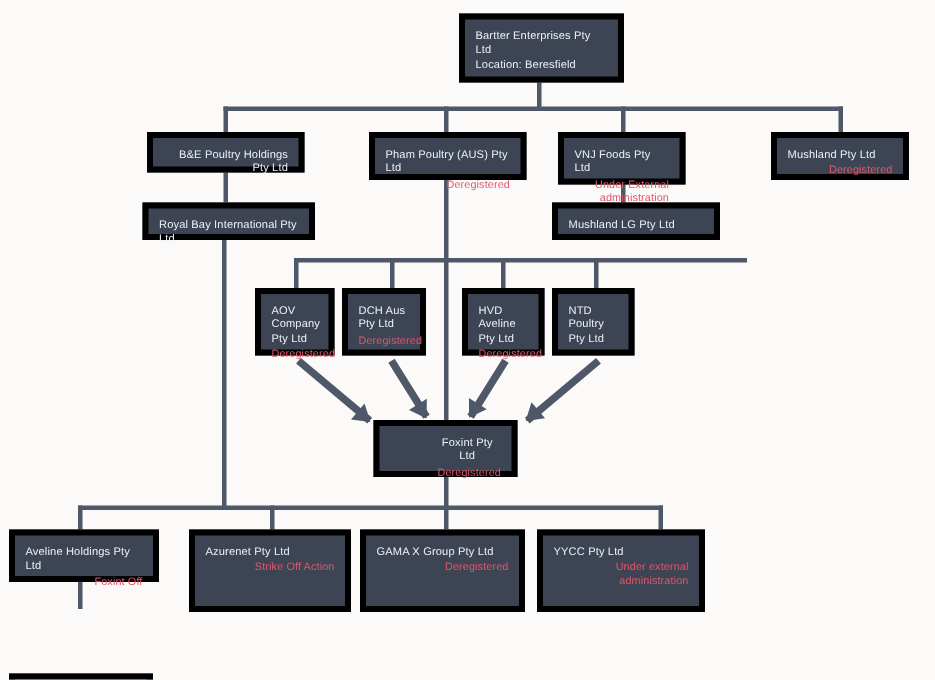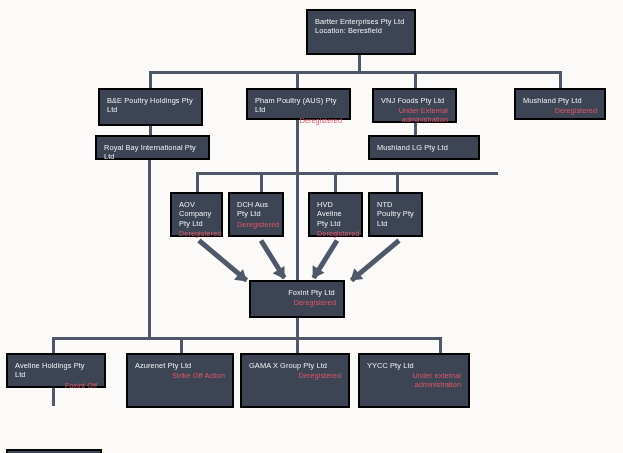--- a/index.html
+++ b/index.html
@@ -14,7 +14,7 @@
   .node{
     position:absolute;
     background:#3d4554;
-    border:2px solid #000000;
+    border:4px solid #000000;
     box-sizing:border-box;
     color:#e9eef5;
     padding:6px 7px;

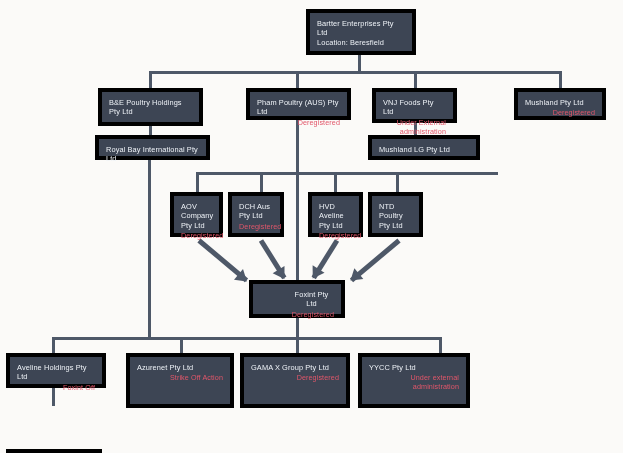--- a/index.html
+++ b/index.html
@@ -97,7 +97,7 @@
     <span class="nm">Location: Beresfield</span>
   </div>
 
-  <div class="node" style="left:98px;top:88px;width:105px;height:38px;">
+  <div class="node" style="left:98px;top:88px;width:105px;height:27px;text-align:right;">
     <span class="nm">B&amp;E Poultry Holdings Pty Ltd</span>
 
   </div>

